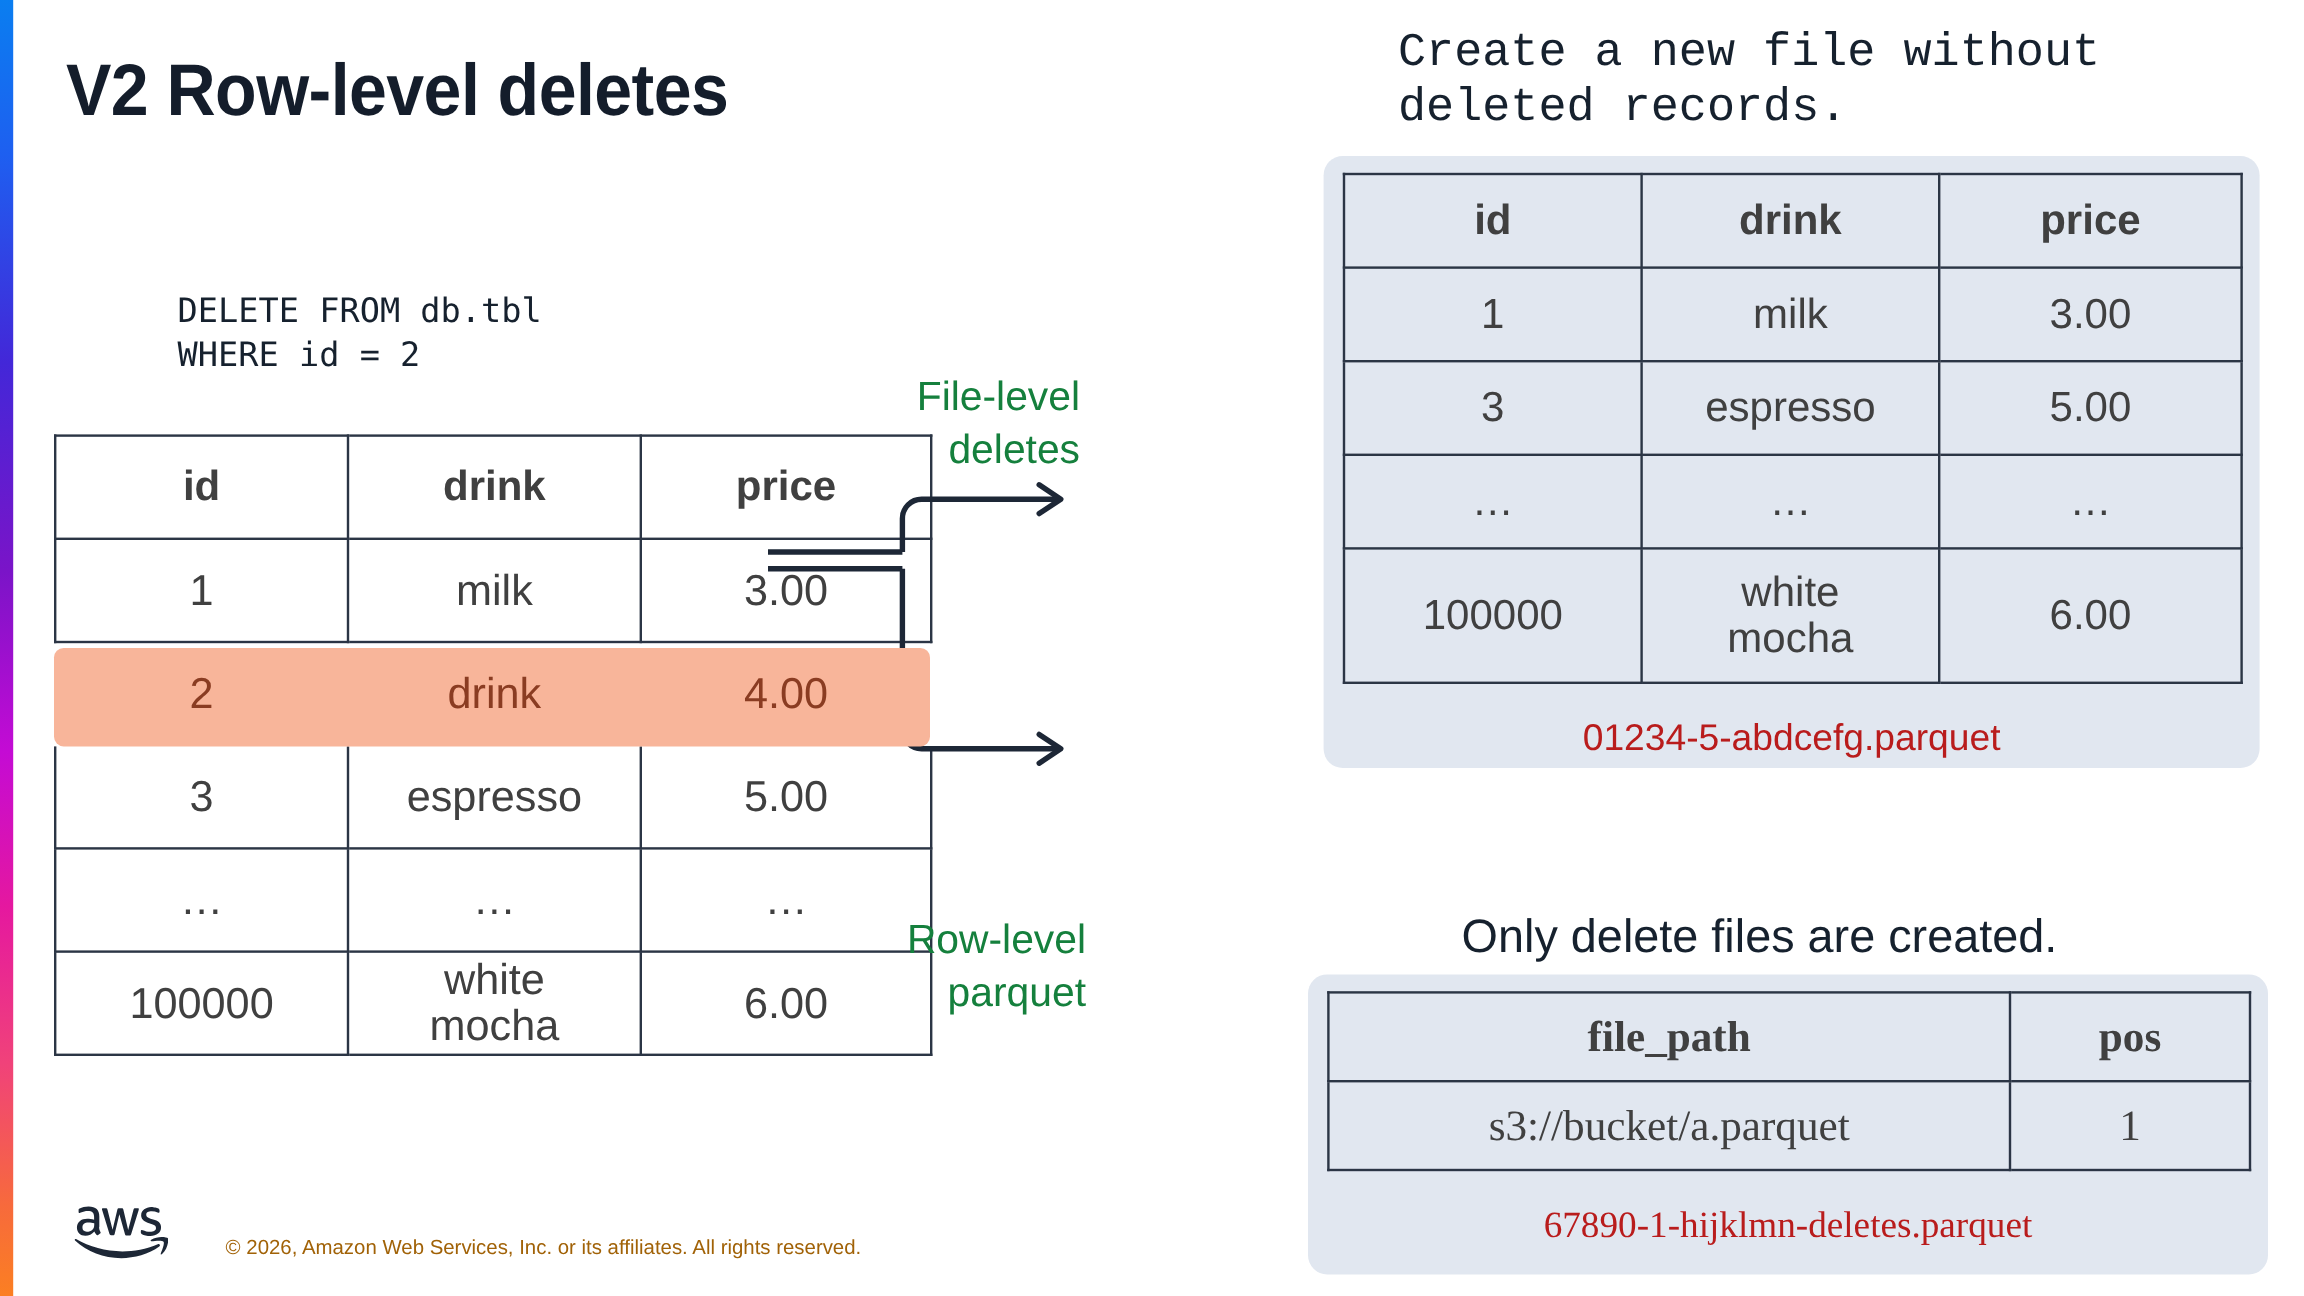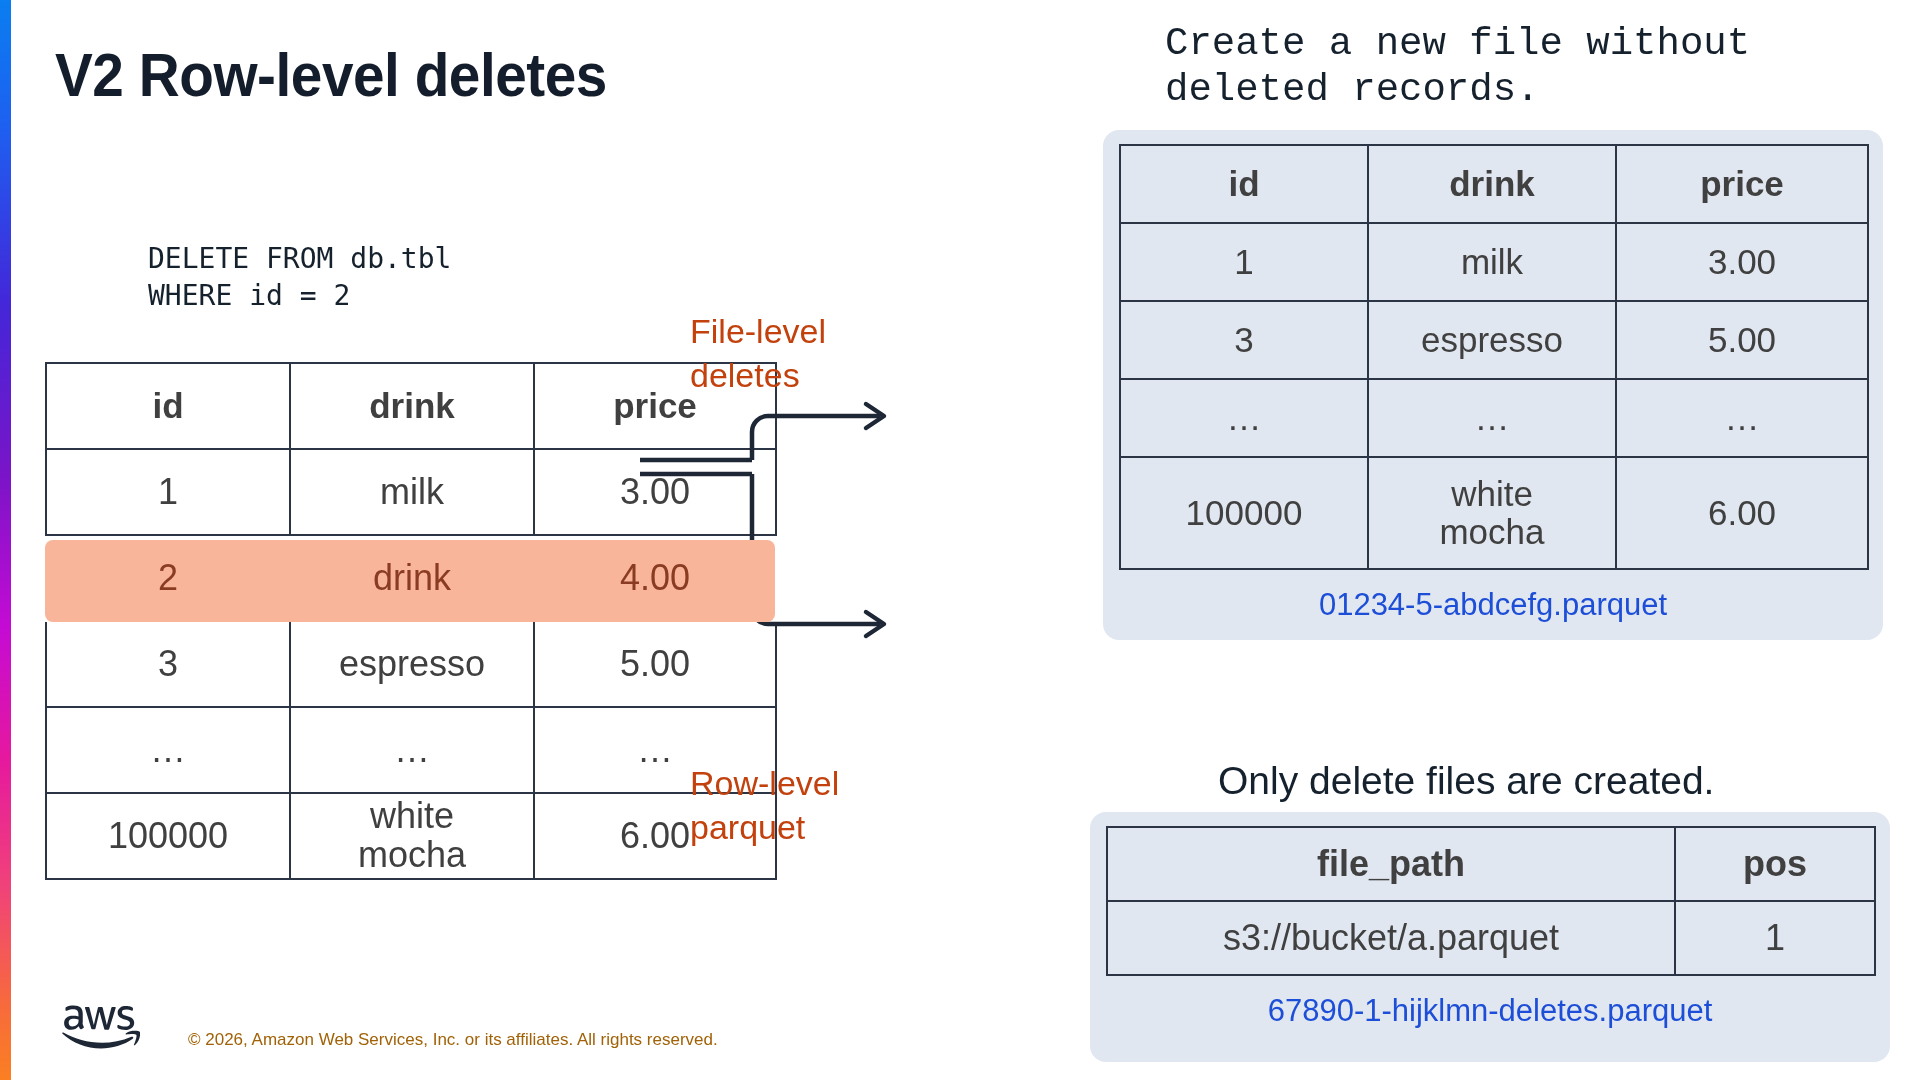--- a/index.html
+++ b/index.html
@@ -125,8 +125,8 @@
     position: absolute;
     font-size: 34px;
     line-height: 1.28;
-    color: #c2410c;
-    text-align: left;
+    color: #15803d;
+    text-align: right;
     white-space: pre-line;
   }
   #label-file-level { left: 690px; top: 310px; width: 210px; }

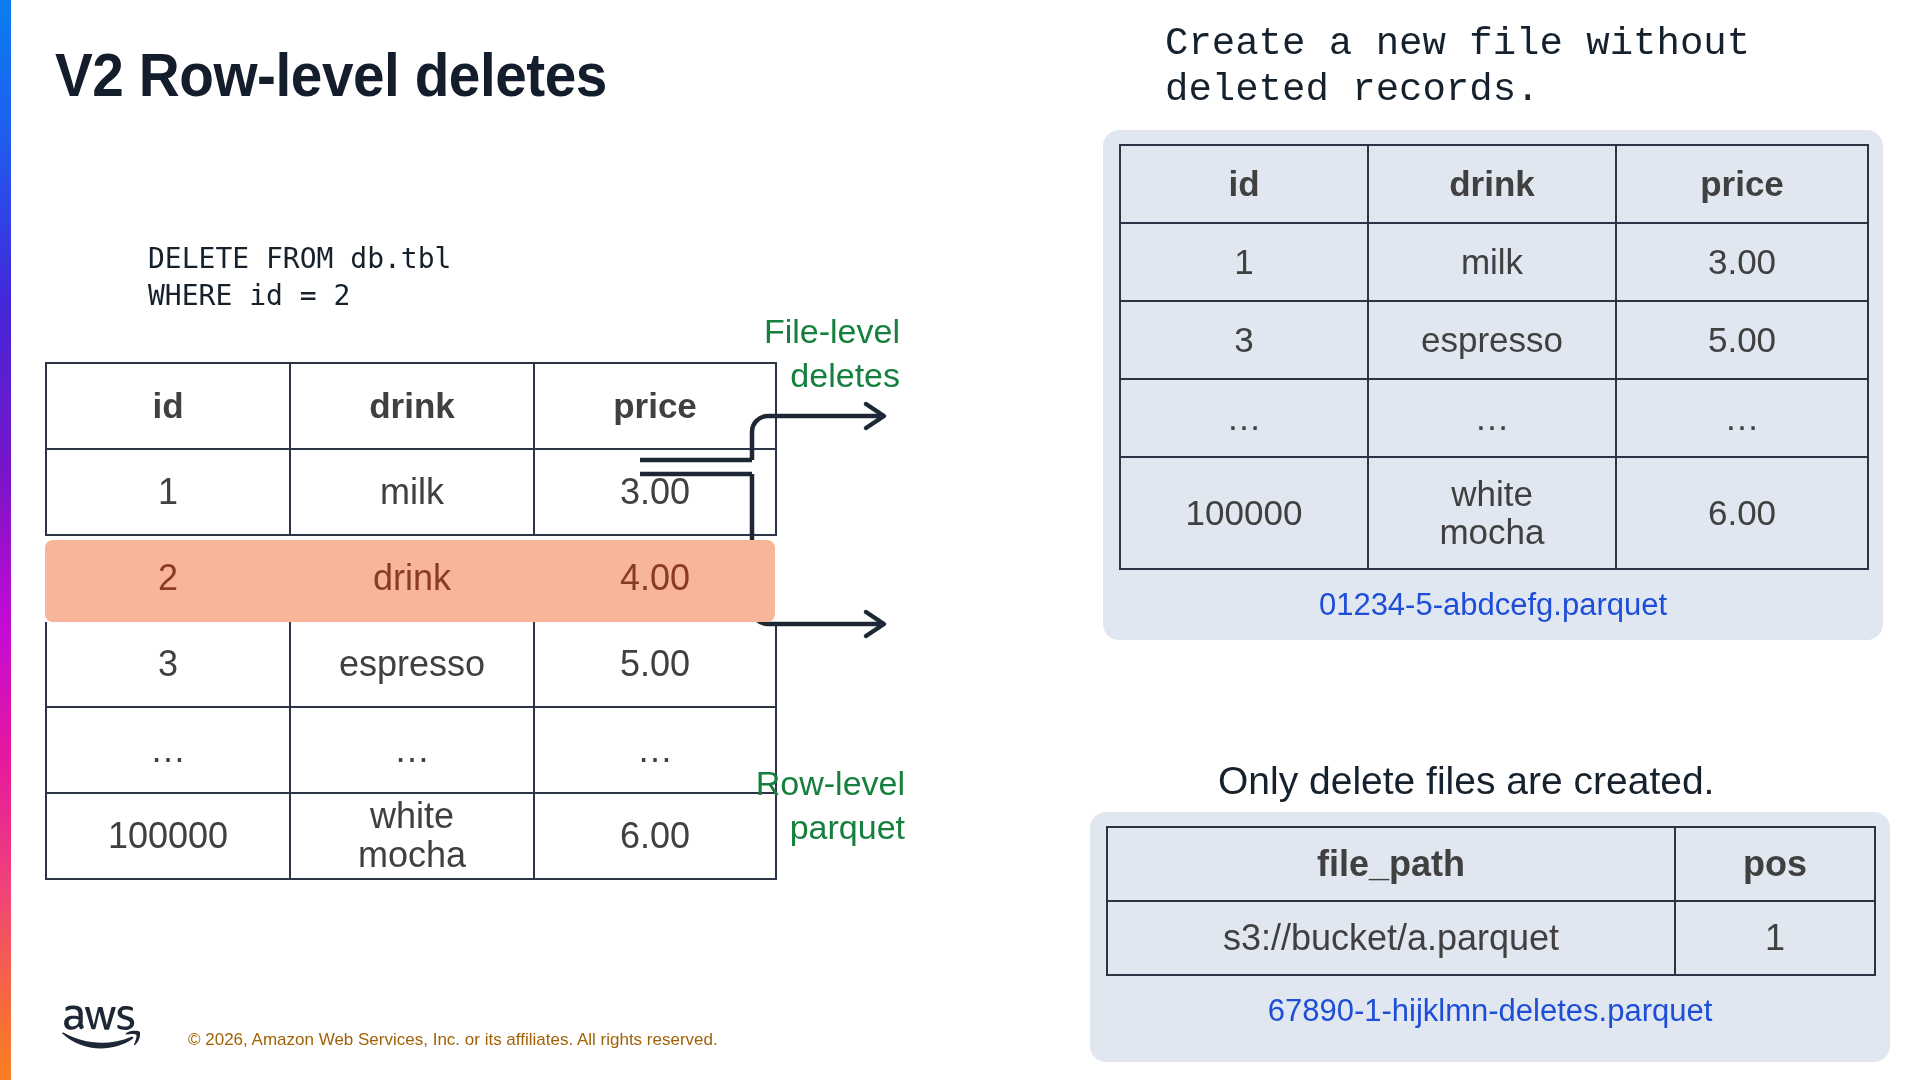--- a/index.html
+++ b/index.html
@@ -168,8 +168,8 @@
   .file-caption {
     text-align: center;
     font-size: 31px;
-    color: #1d4ed8;
-    margin-top: 17px;
+    color: #b91c1c;
+    margin-top: 27px;
   }
 
   

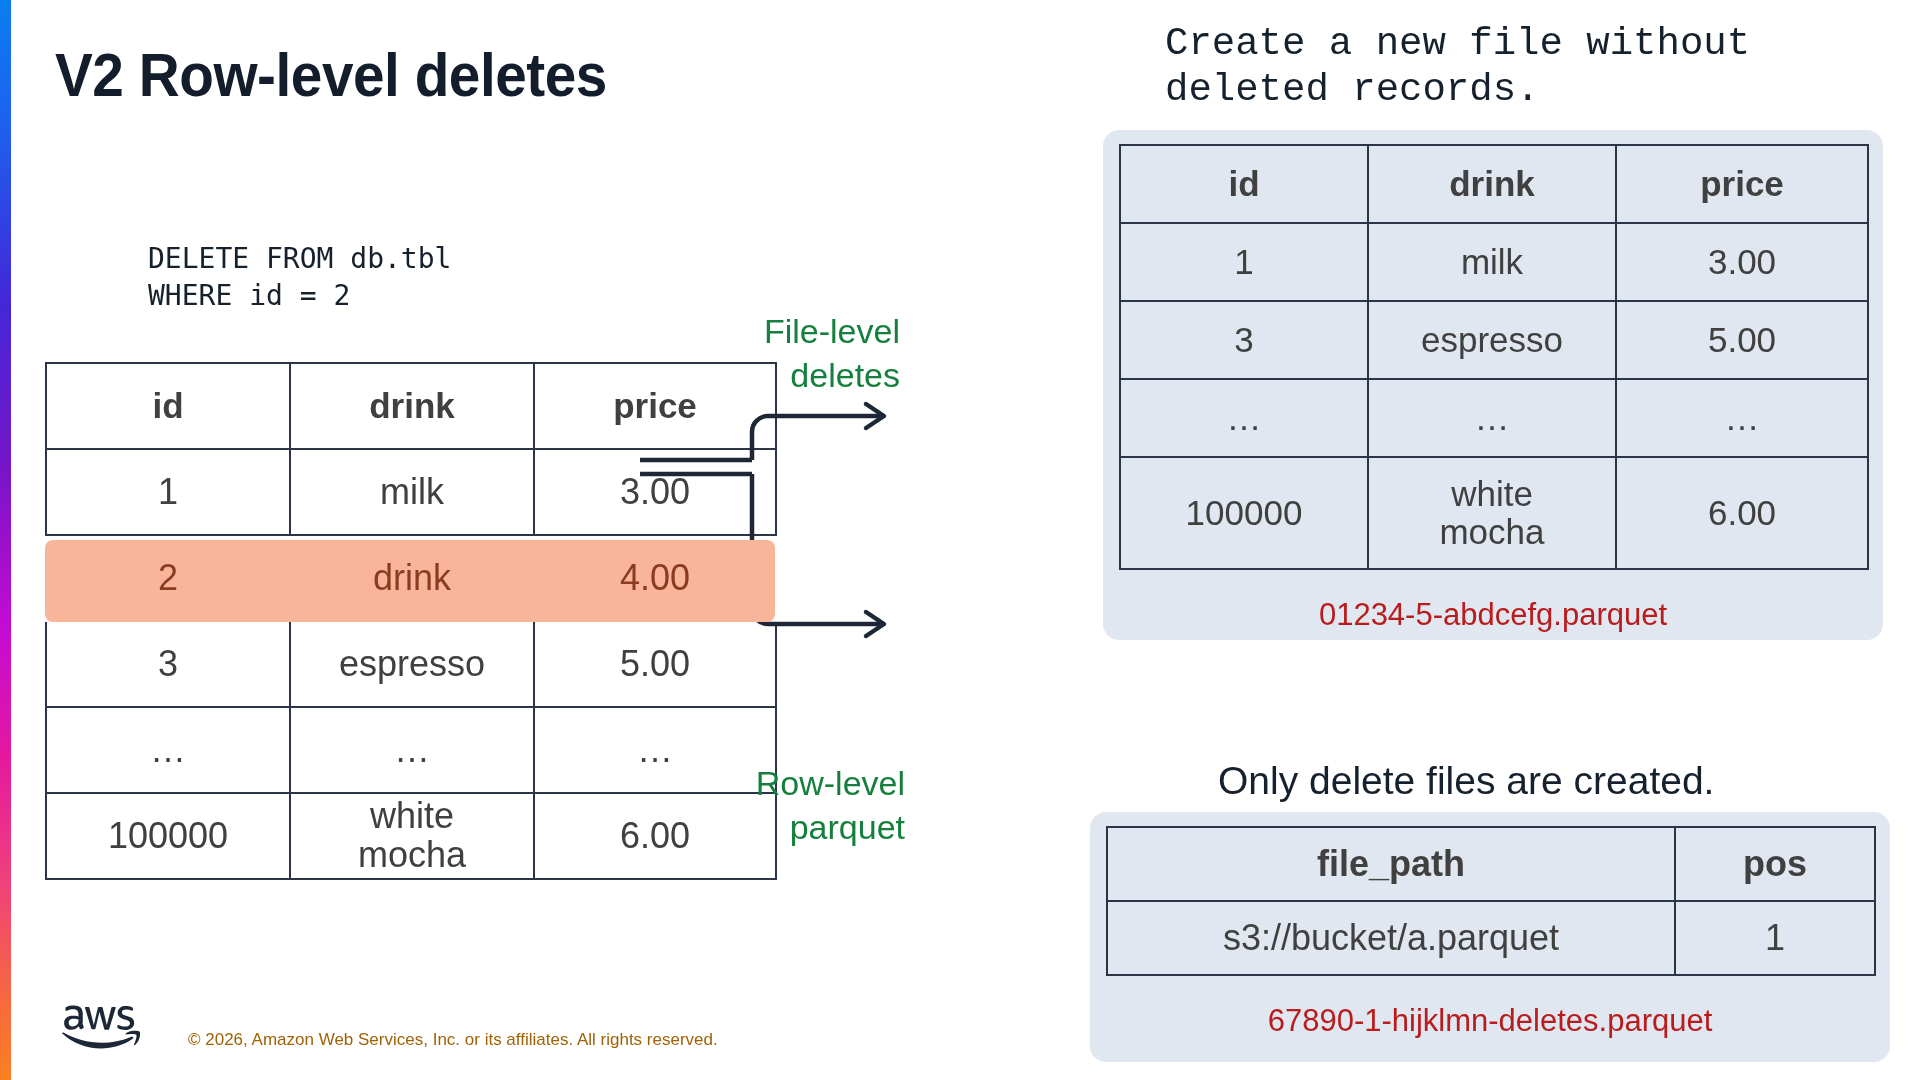--- a/index.html
+++ b/index.html
@@ -177,6 +177,7 @@
     left: 1090px; top: 812px;
     width: 800px; height: 250px;
     padding: 14px 16px 0 16px;
+    font-family: Liberation Serif, serif;
   }
   #delete-file-table { width: 768px; }
   #delete-file-table col.d-path { width: 568px; }

